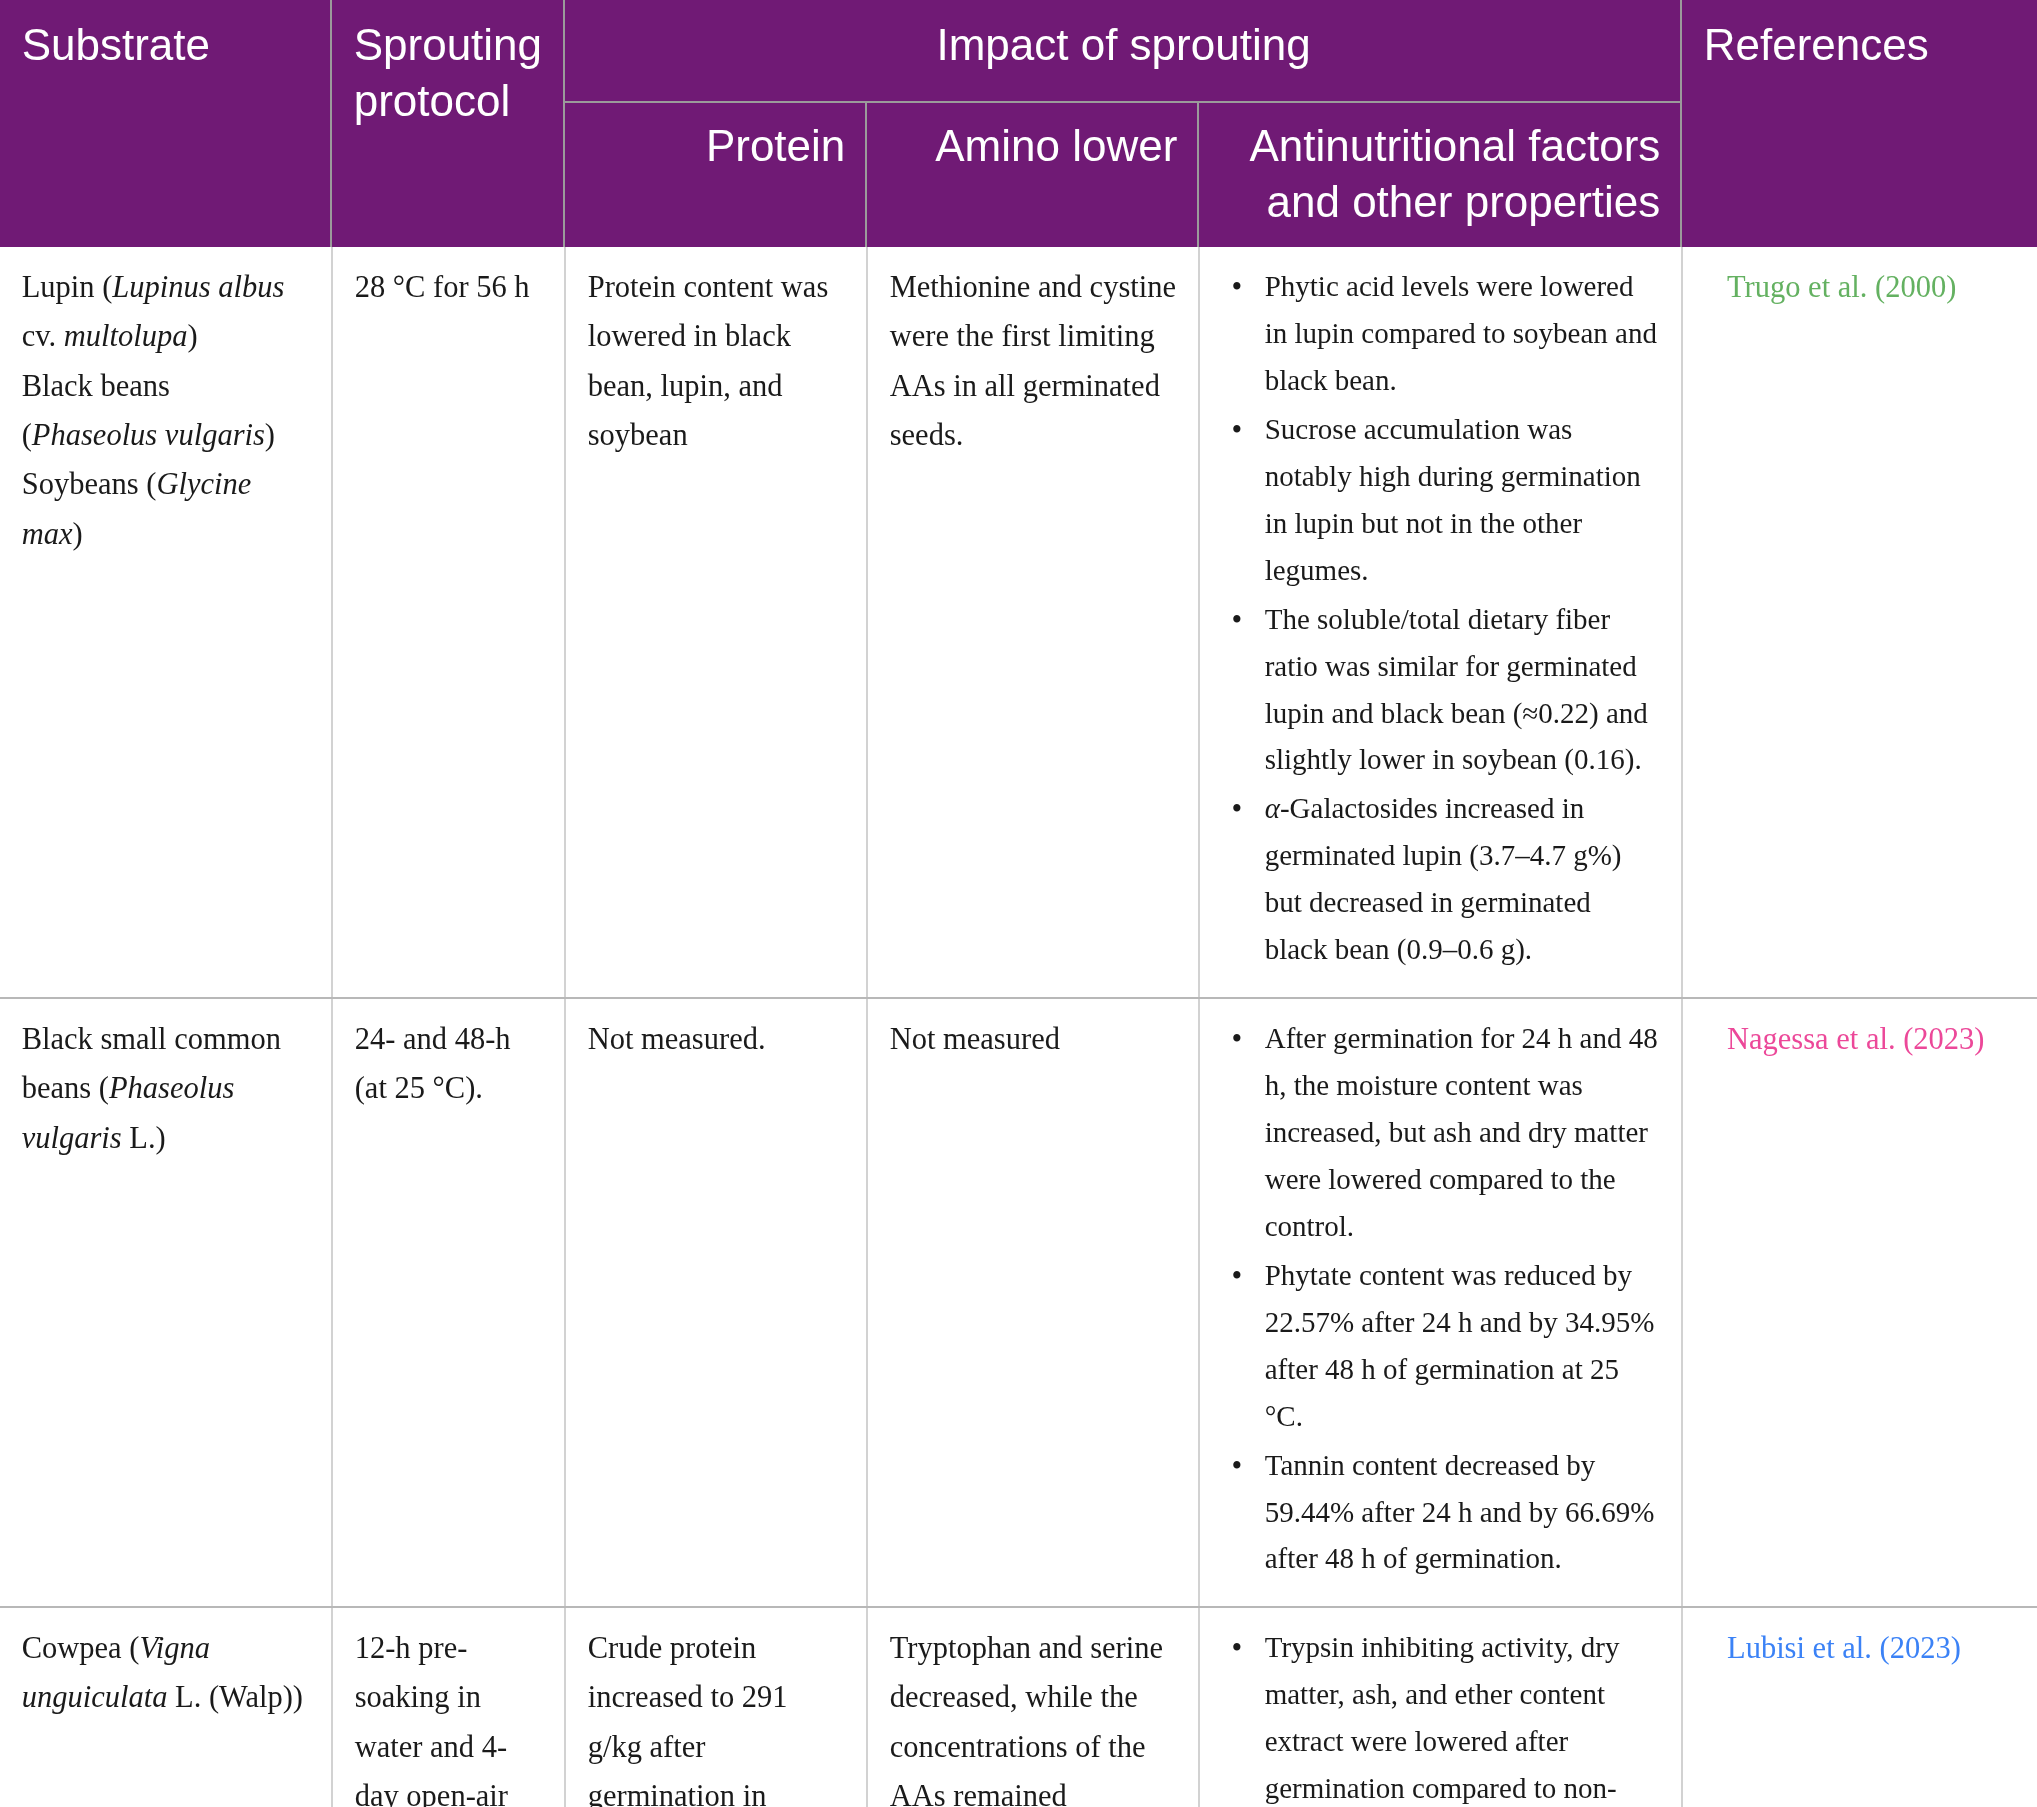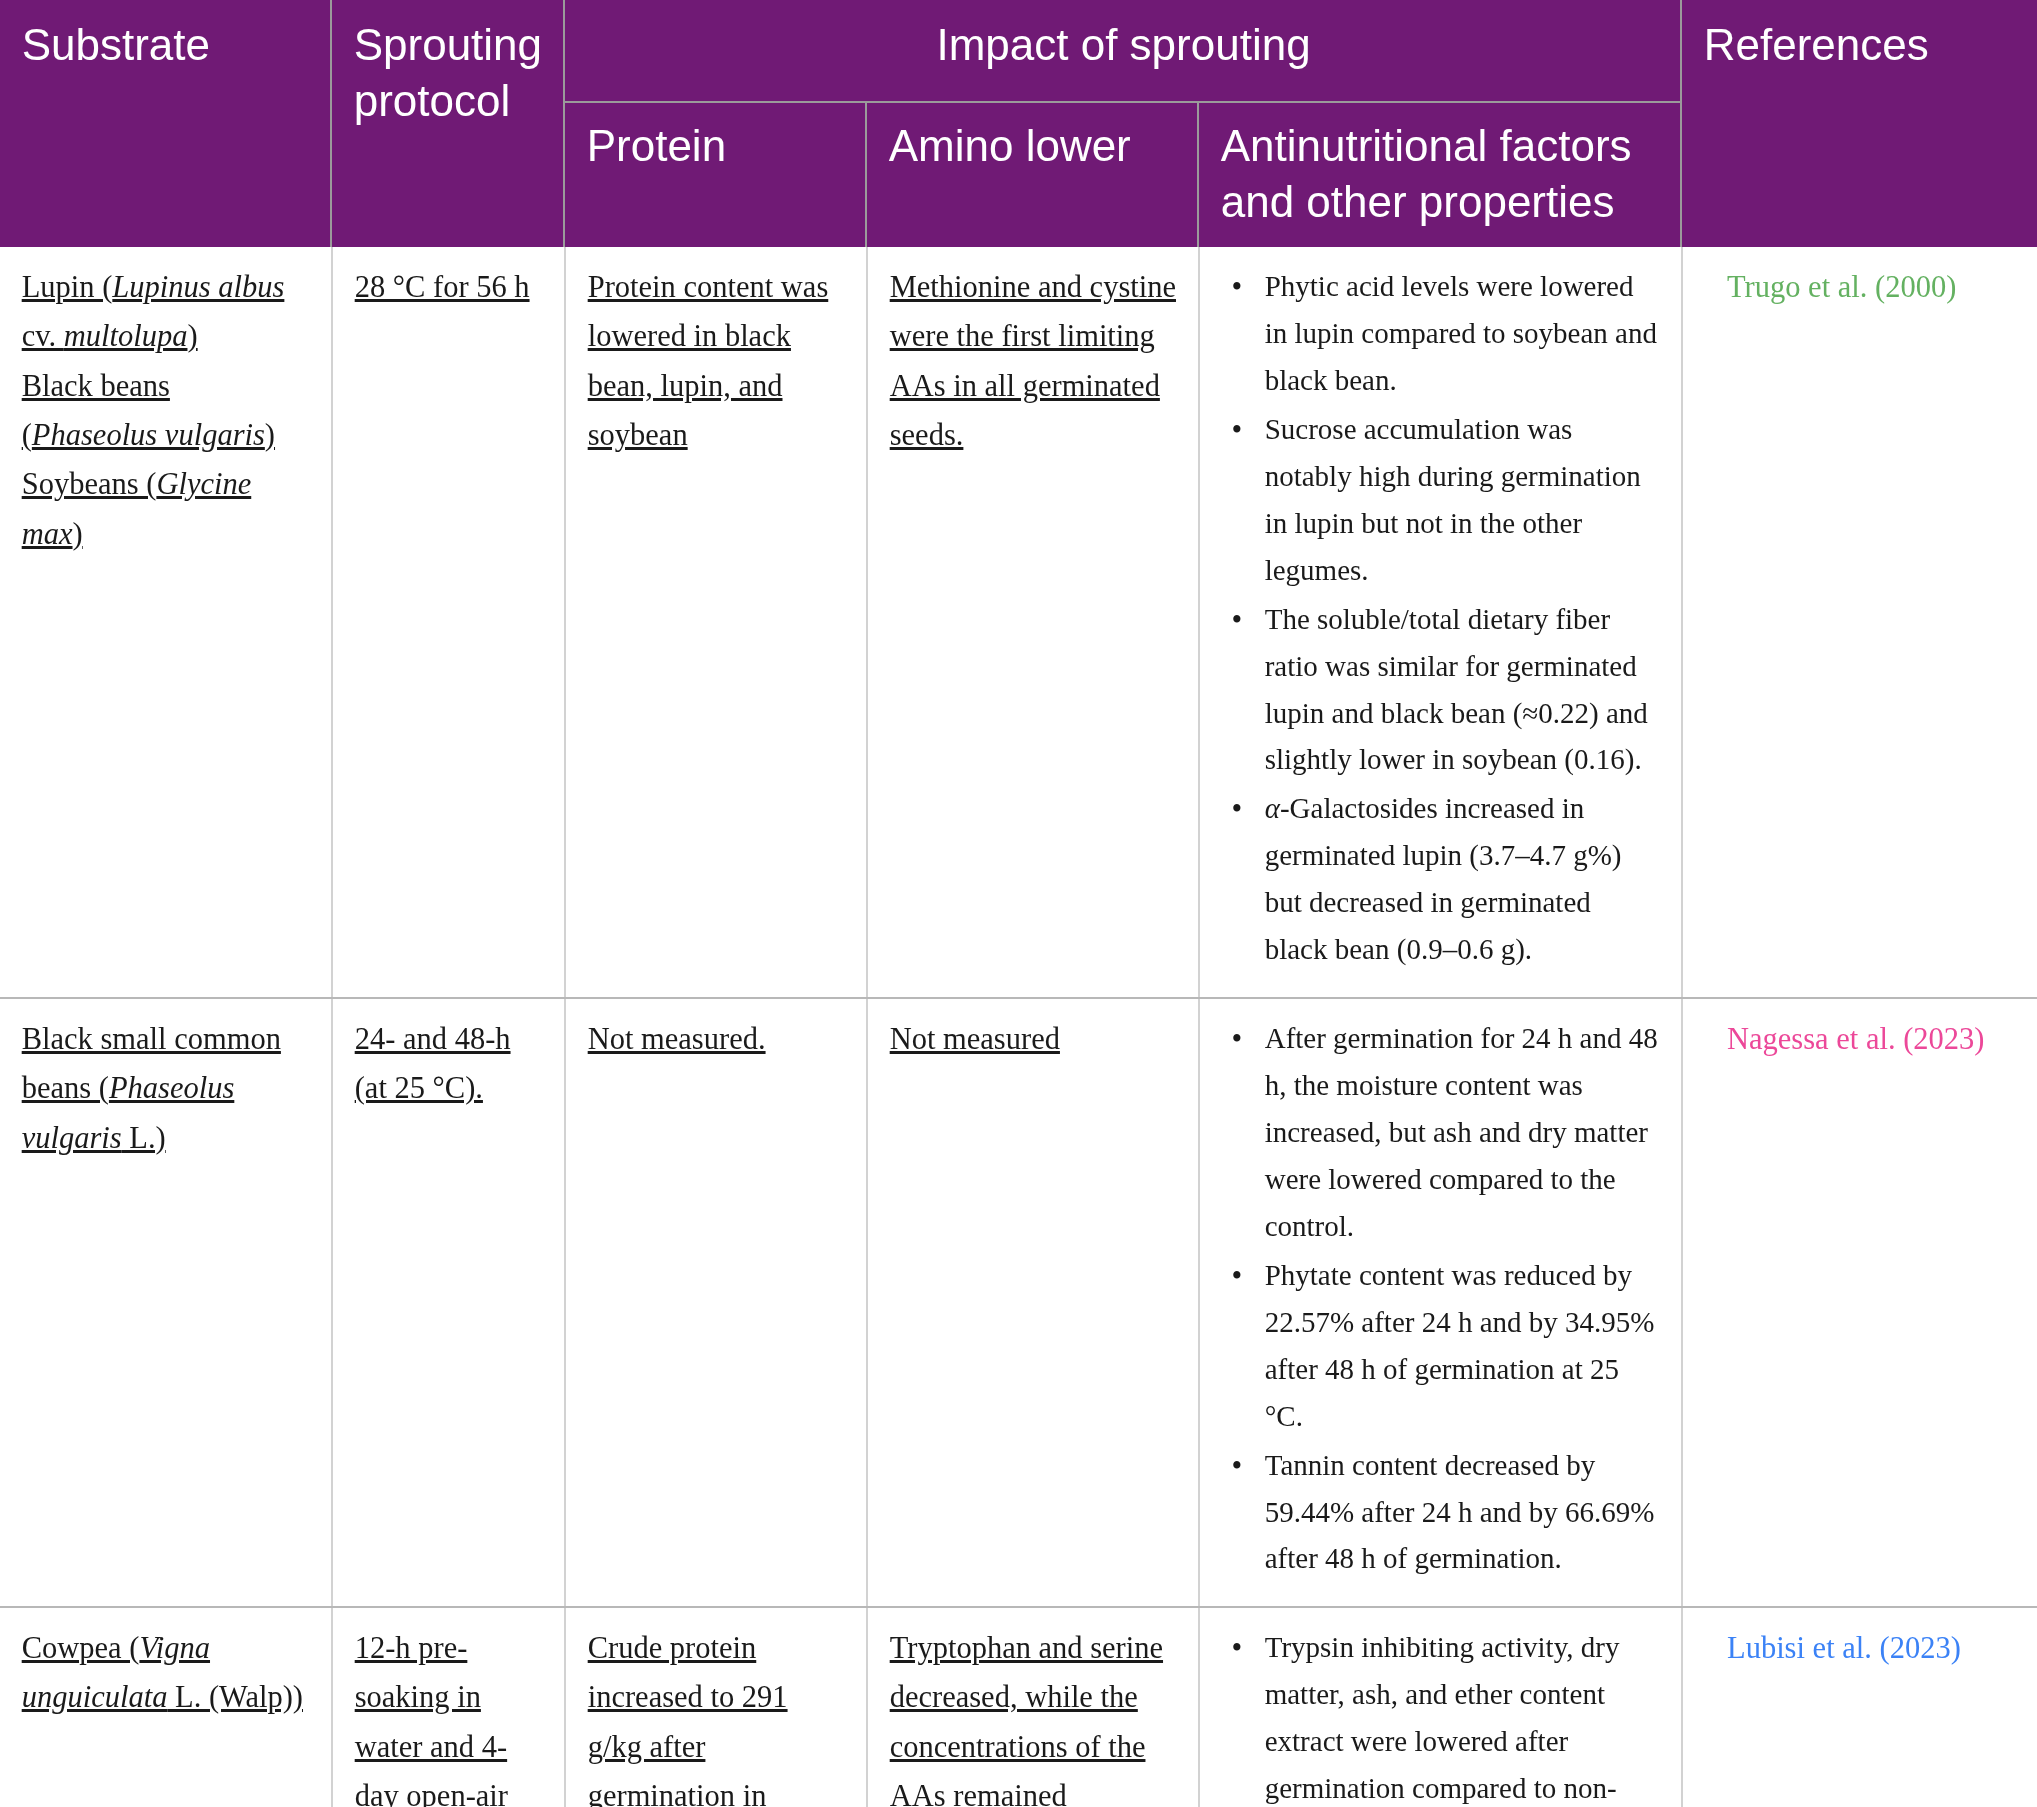--- a/index.html
+++ b/index.html
@@ -42,6 +42,7 @@
   }
   thead th.sub {
     box-shadow: inset 0 2px 0 0 #9b9b9b;
+    text-align: right;
   }
   thead th.sub.sep-right {
     box-shadow: inset 0 2px 0 0 #9b9b9b, inset -2px 0 0 0 #9b9b9b;

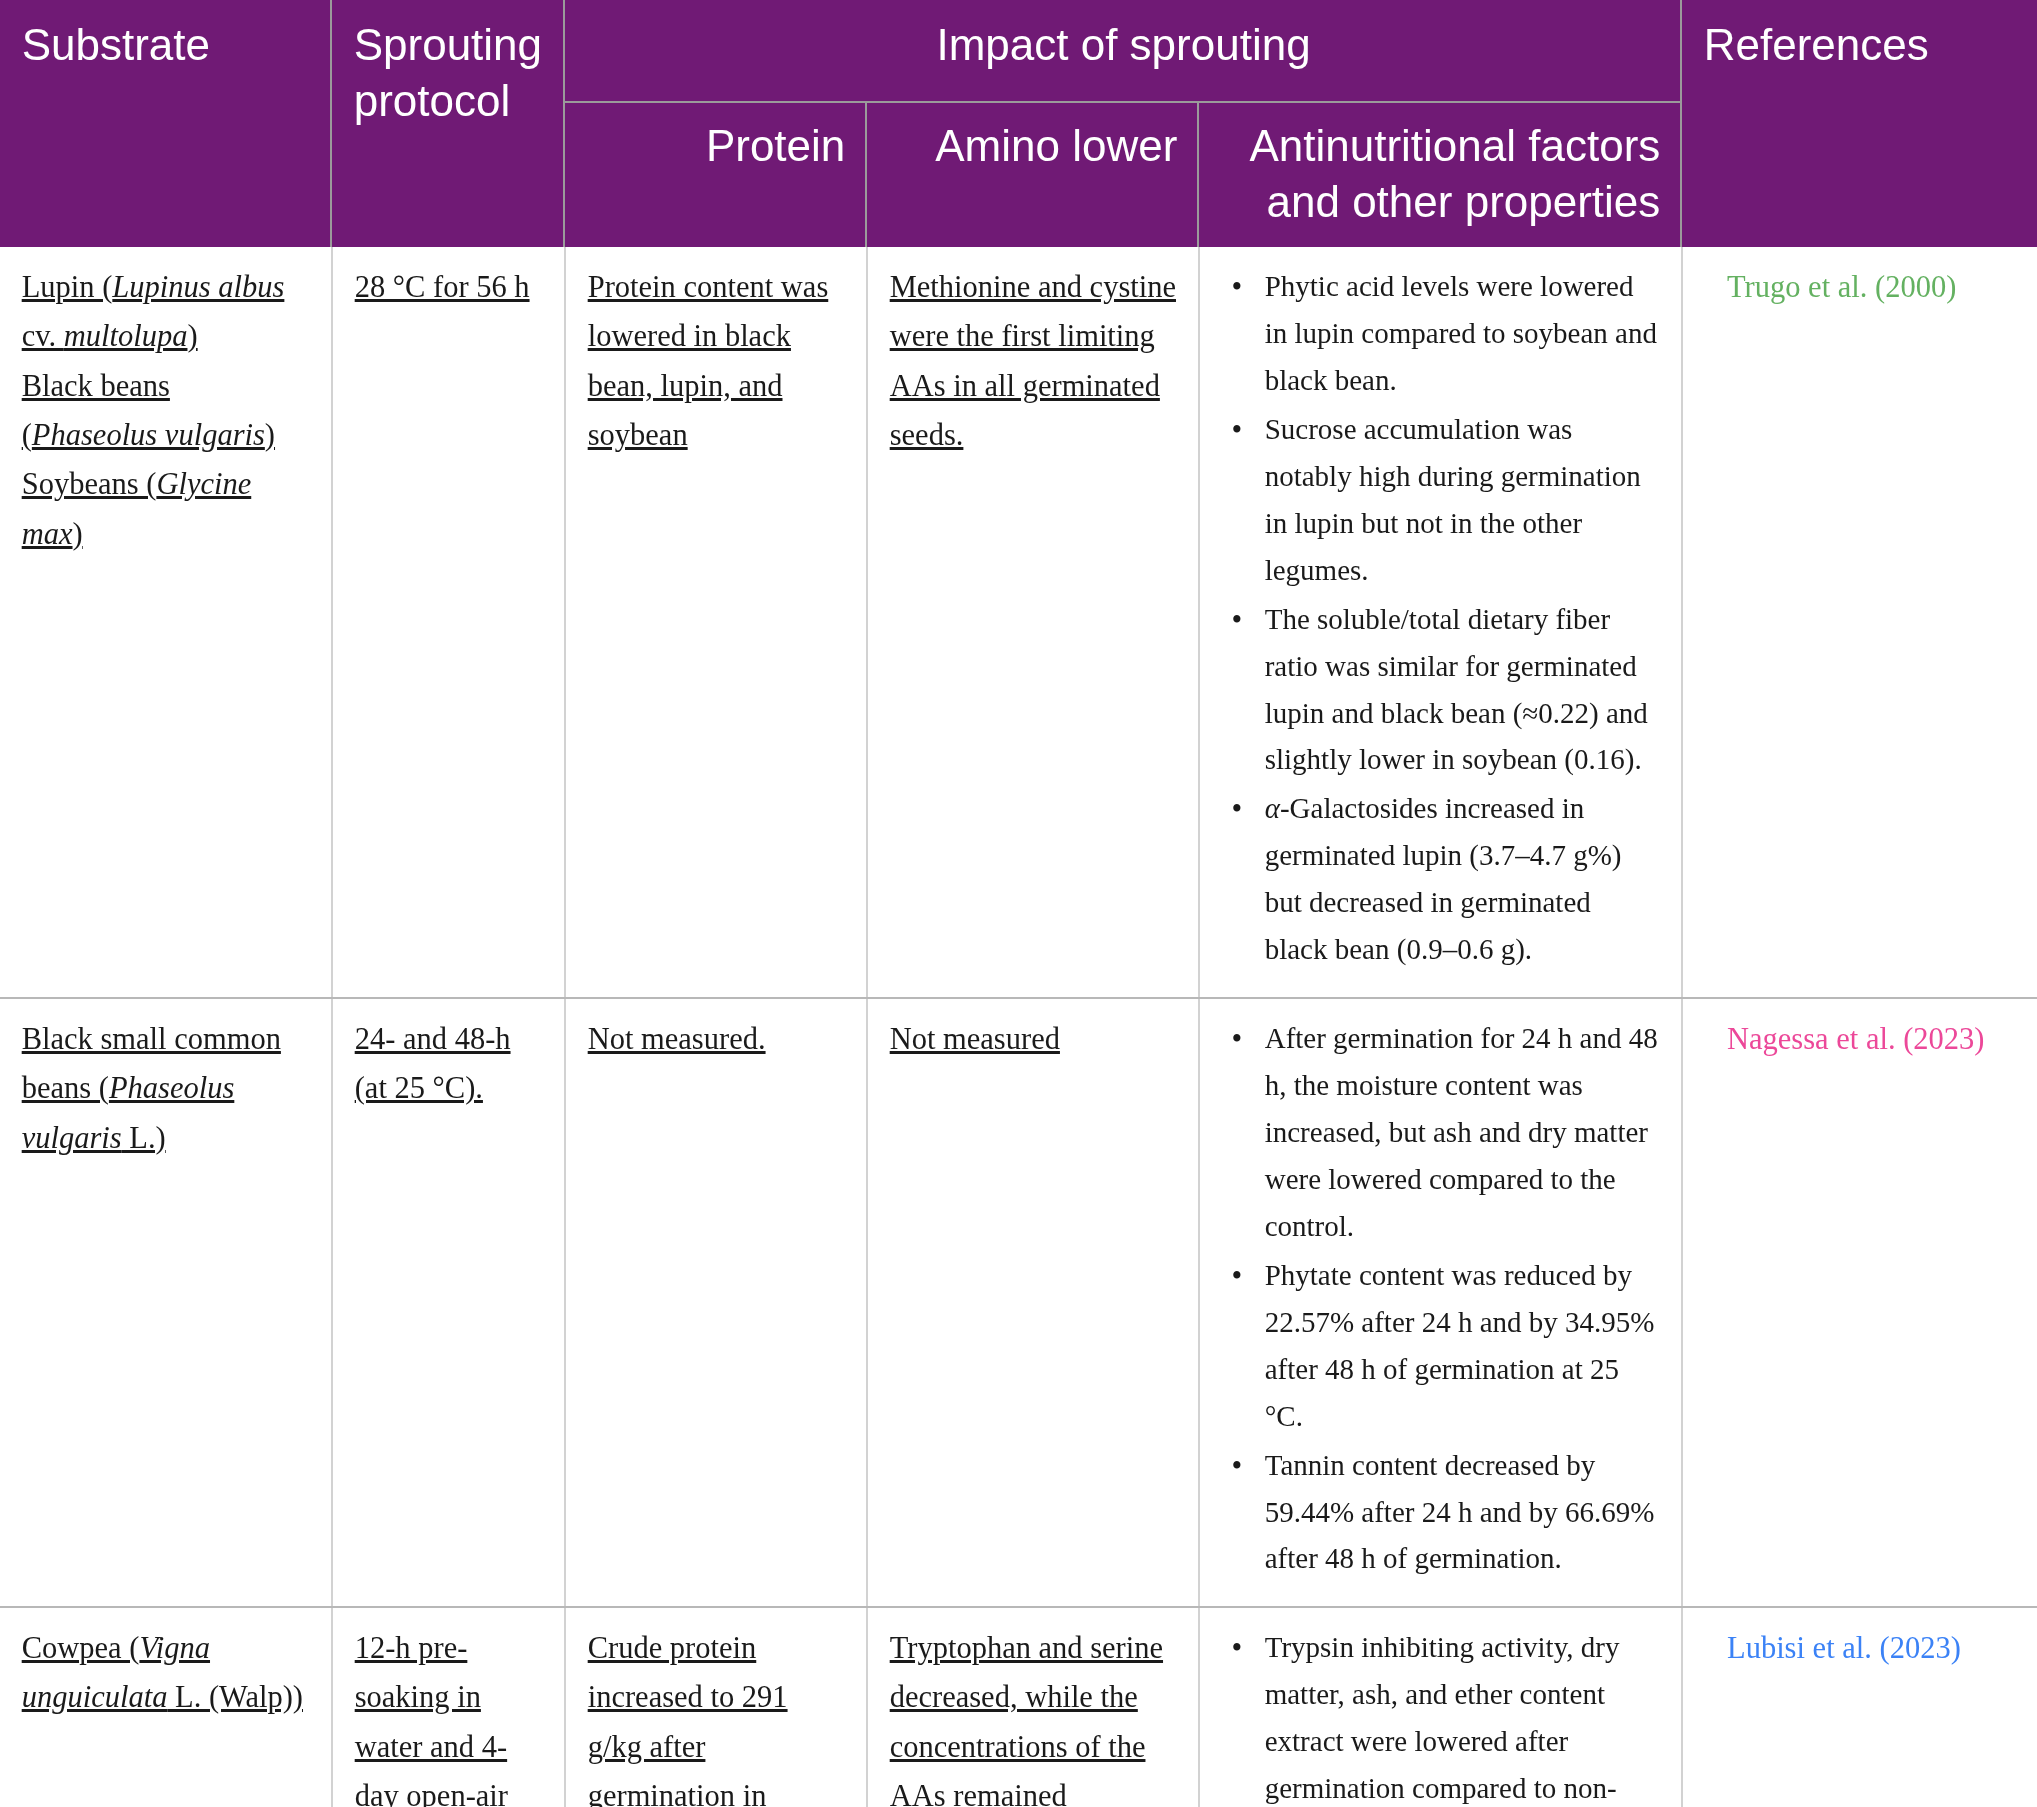--- a/index.html
+++ b/index.html
@@ -74,7 +74,6 @@
   td .cell-text {
     display: block;
     white-space: pre-line;
-    text-decoration: underline;
   }
 
   .ref-link {

